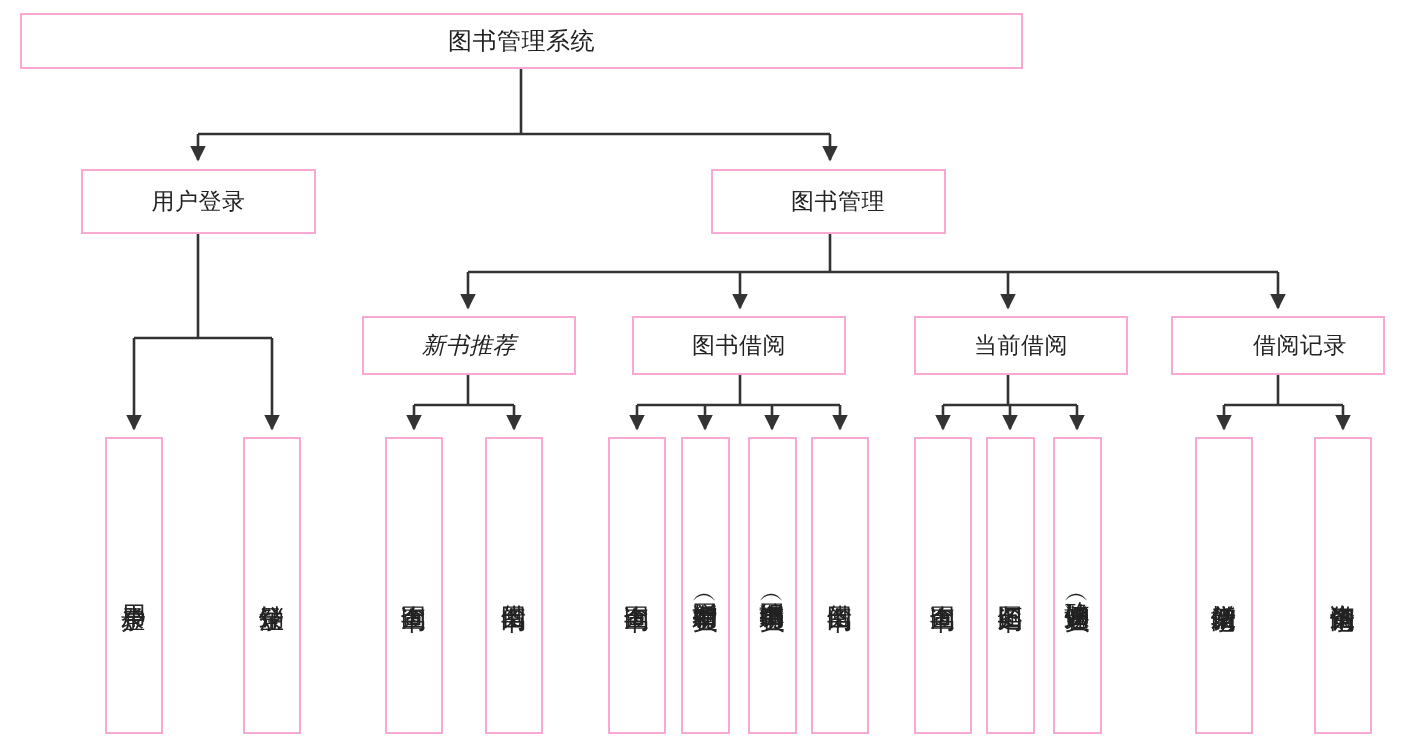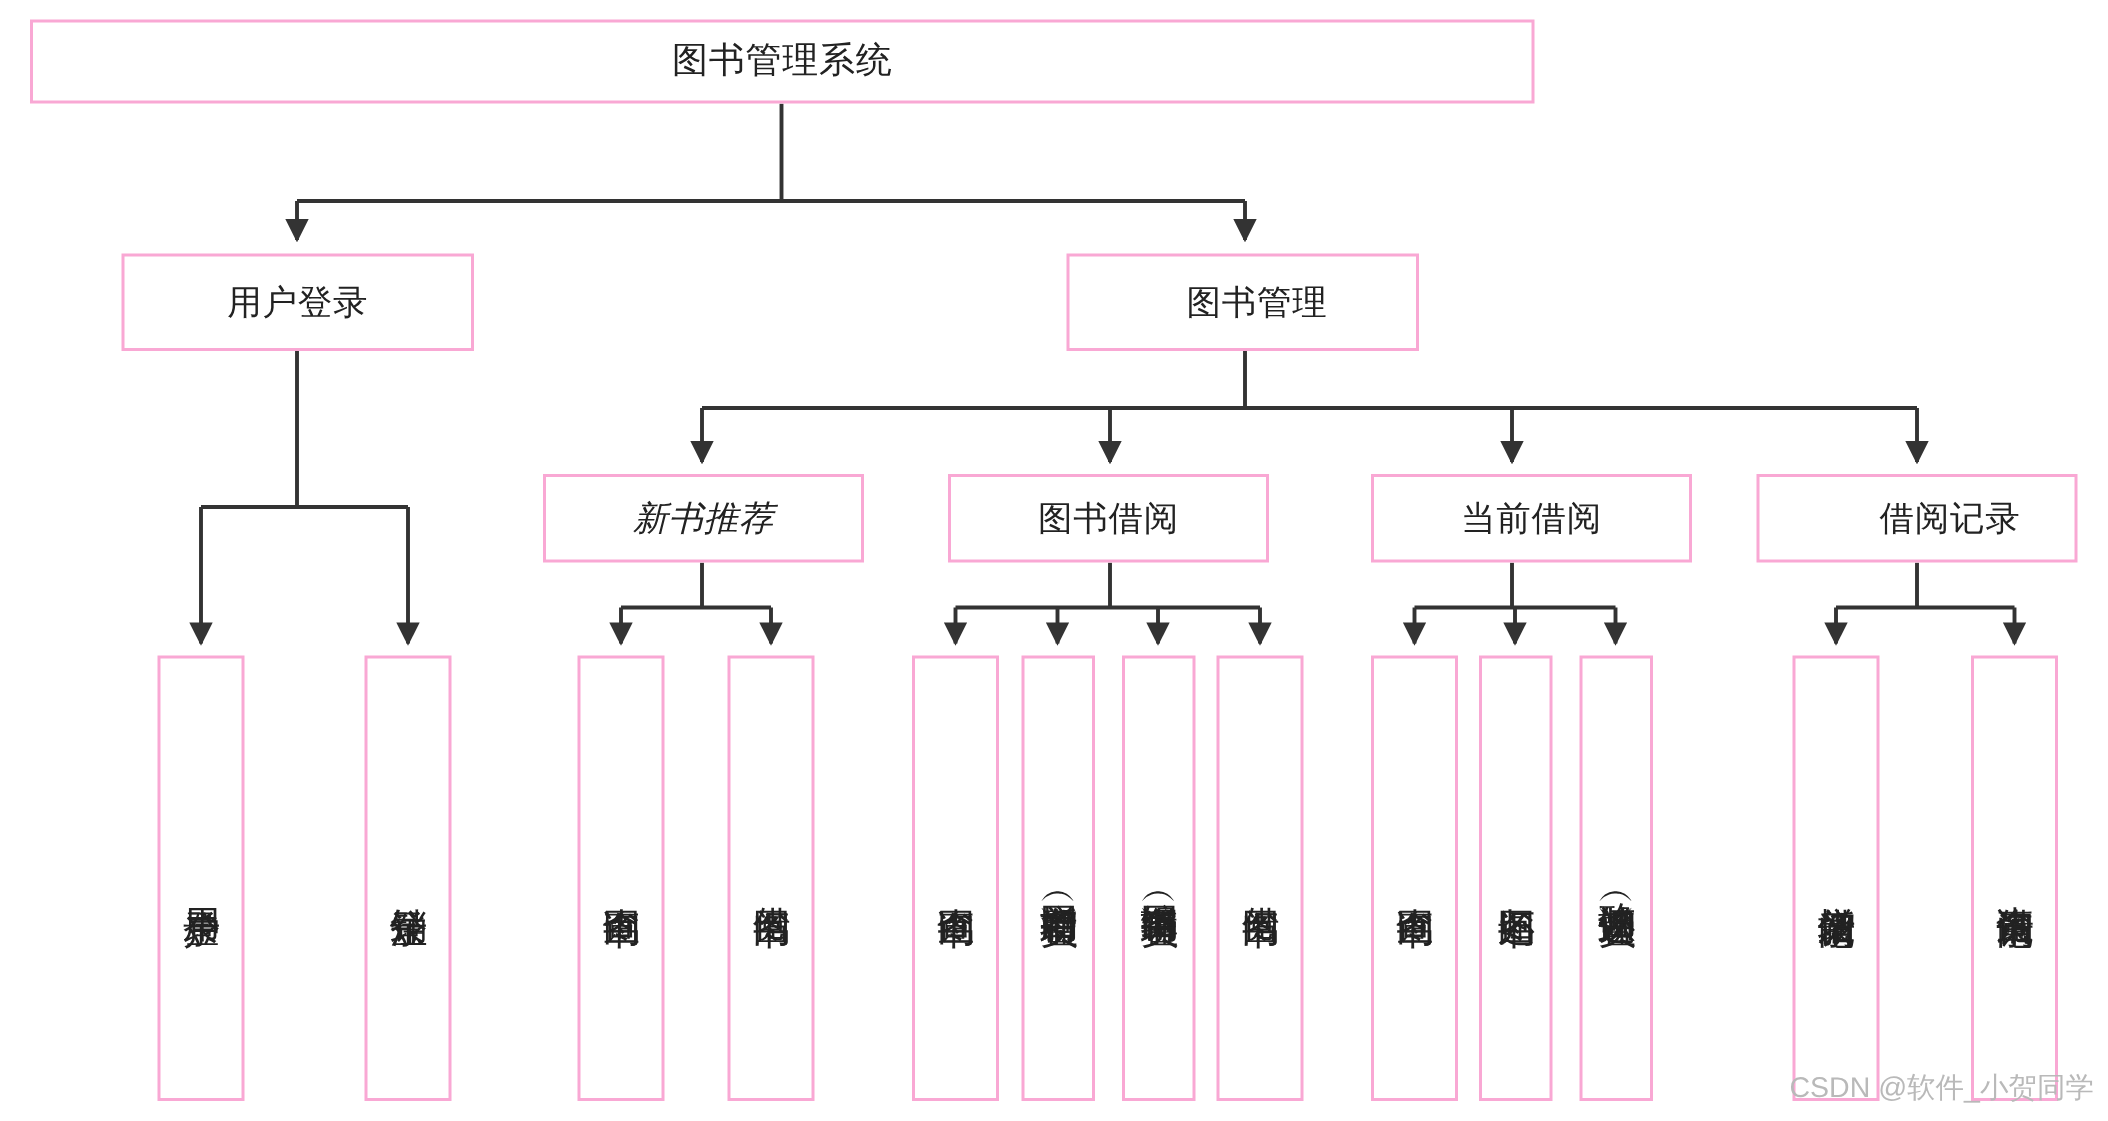--- a/index.html
+++ b/index.html
@@ -200,7 +200,6 @@
     <span class="label">查询借阅记录</span>
   </div>
 
-  <div class="watermark">CSDN @软件_小贺同学</div>
 
 </div>
 

